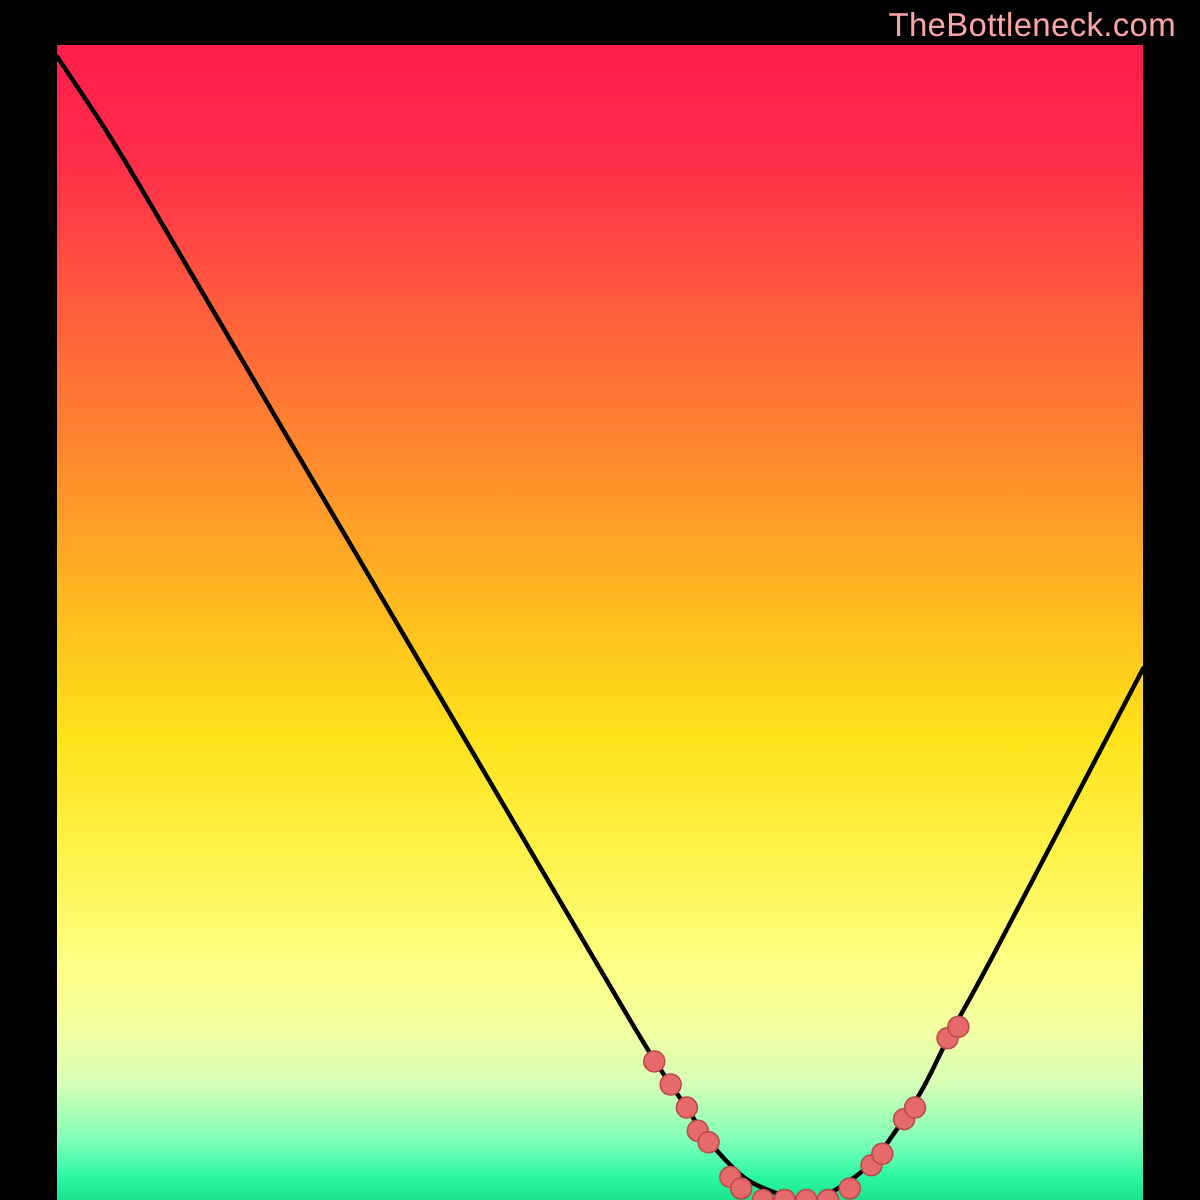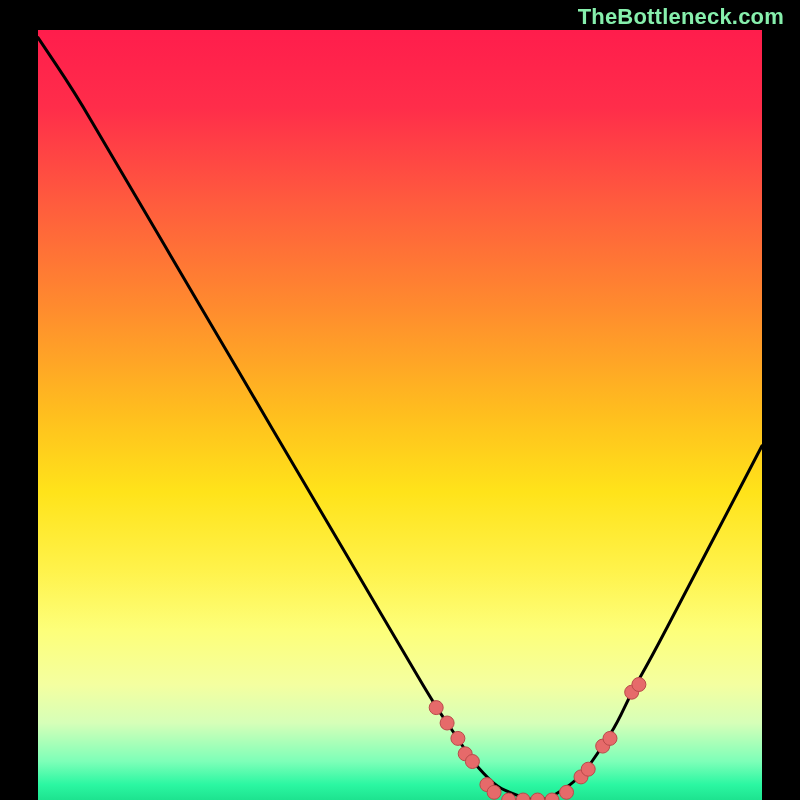--- a/index.html
+++ b/index.html
@@ -23,9 +23,9 @@
     position: absolute;
     top: 4px;
     right: 16px;
-    color: #86efac;
+    color: #fca5a5;
     font-size: 22px;
-    font-weight: 700;
+    font-weight: 400;
     letter-spacing: 0.2px;
   }
   .plot-area {

